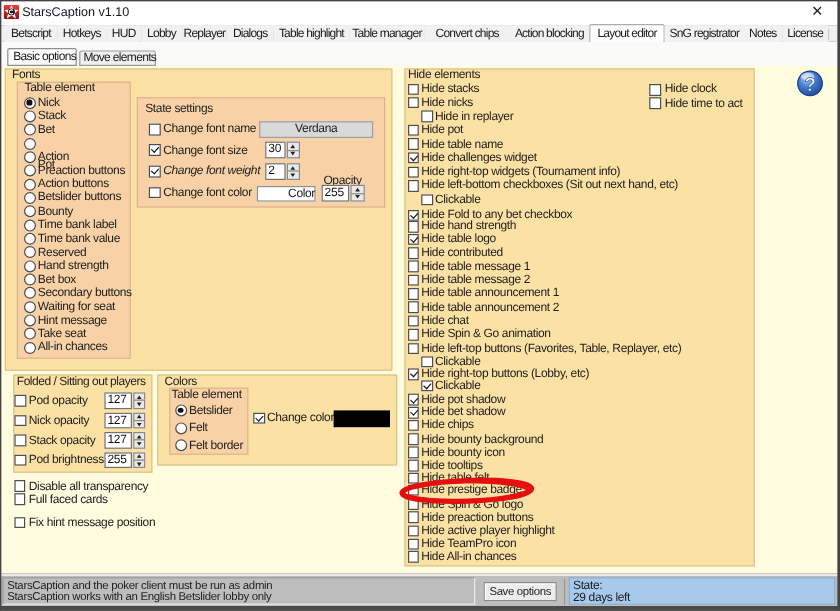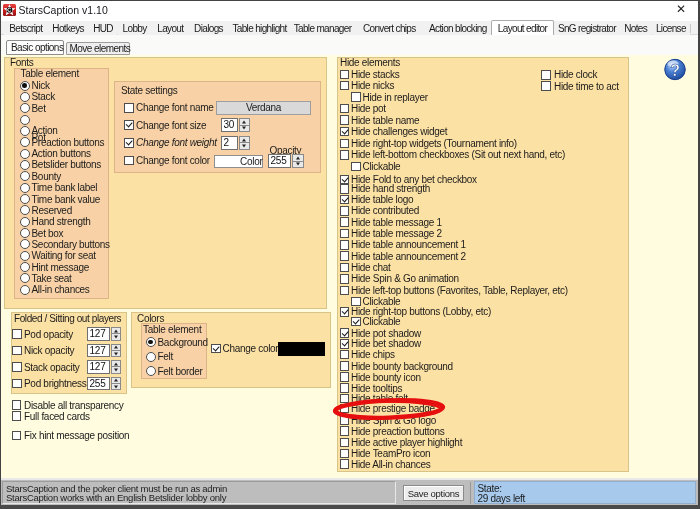--- a/index.html
+++ b/index.html
@@ -55,7 +55,7 @@
 <div class="sep1" style="left:117.5px"></div>
 <div class="tab1" style="left:117.5px;width:34.2px">Lobby</div>
 <div class="sep1" style="left:151.7px"></div>
-<div class="tab1" style="left:151.7px;width:37.3px">Layout</div>
+<div class="tab1" style="left:151.7px;width:37.3px">Replayer</div>
 <div class="sep1" style="left:189.0px"></div>
 <div class="tab1" style="left:189.0px;width:39.0px">Dialogs</div>
 <div class="sep1" style="left:228.0px"></div>

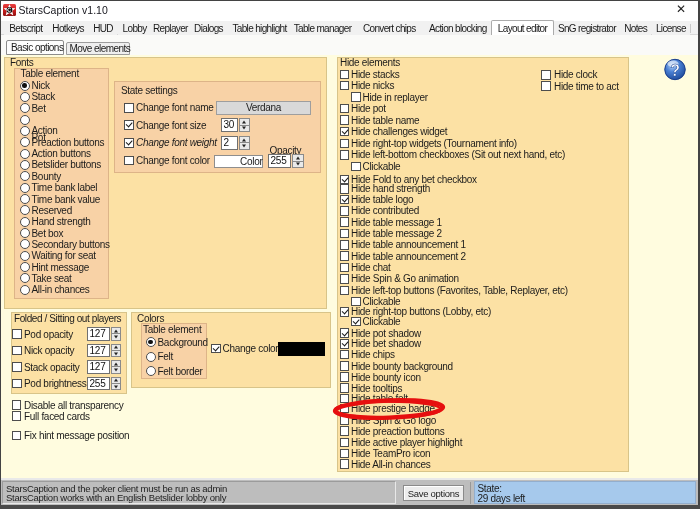--- a/index.html
+++ b/index.html
@@ -213,7 +213,7 @@
 <div class="panel" style="left:140.5px;top:322.5px;width:66px;height:56.5px;background:#f8d2a6;border:1px solid #ddb488"></div>
 <div class="t" style="left:143px;top:323.5px;">Table element</div>
 <div class="rd sel" style="left:145.5px;top:337.0px;width:10px;height:10px"></div>
-<div class="t" style="left:157.5px;top:336.5px;">Background</div>
+<div class="t" style="left:157.5px;top:336.5px;">Betslider</div>
 <div class="rd" style="left:145.5px;top:351.5px;width:10px;height:10px"></div>
 <div class="t" style="left:157.5px;top:351.0px;">Felt</div>
 <div class="rd" style="left:145.5px;top:366.0px;width:10px;height:10px"></div>

